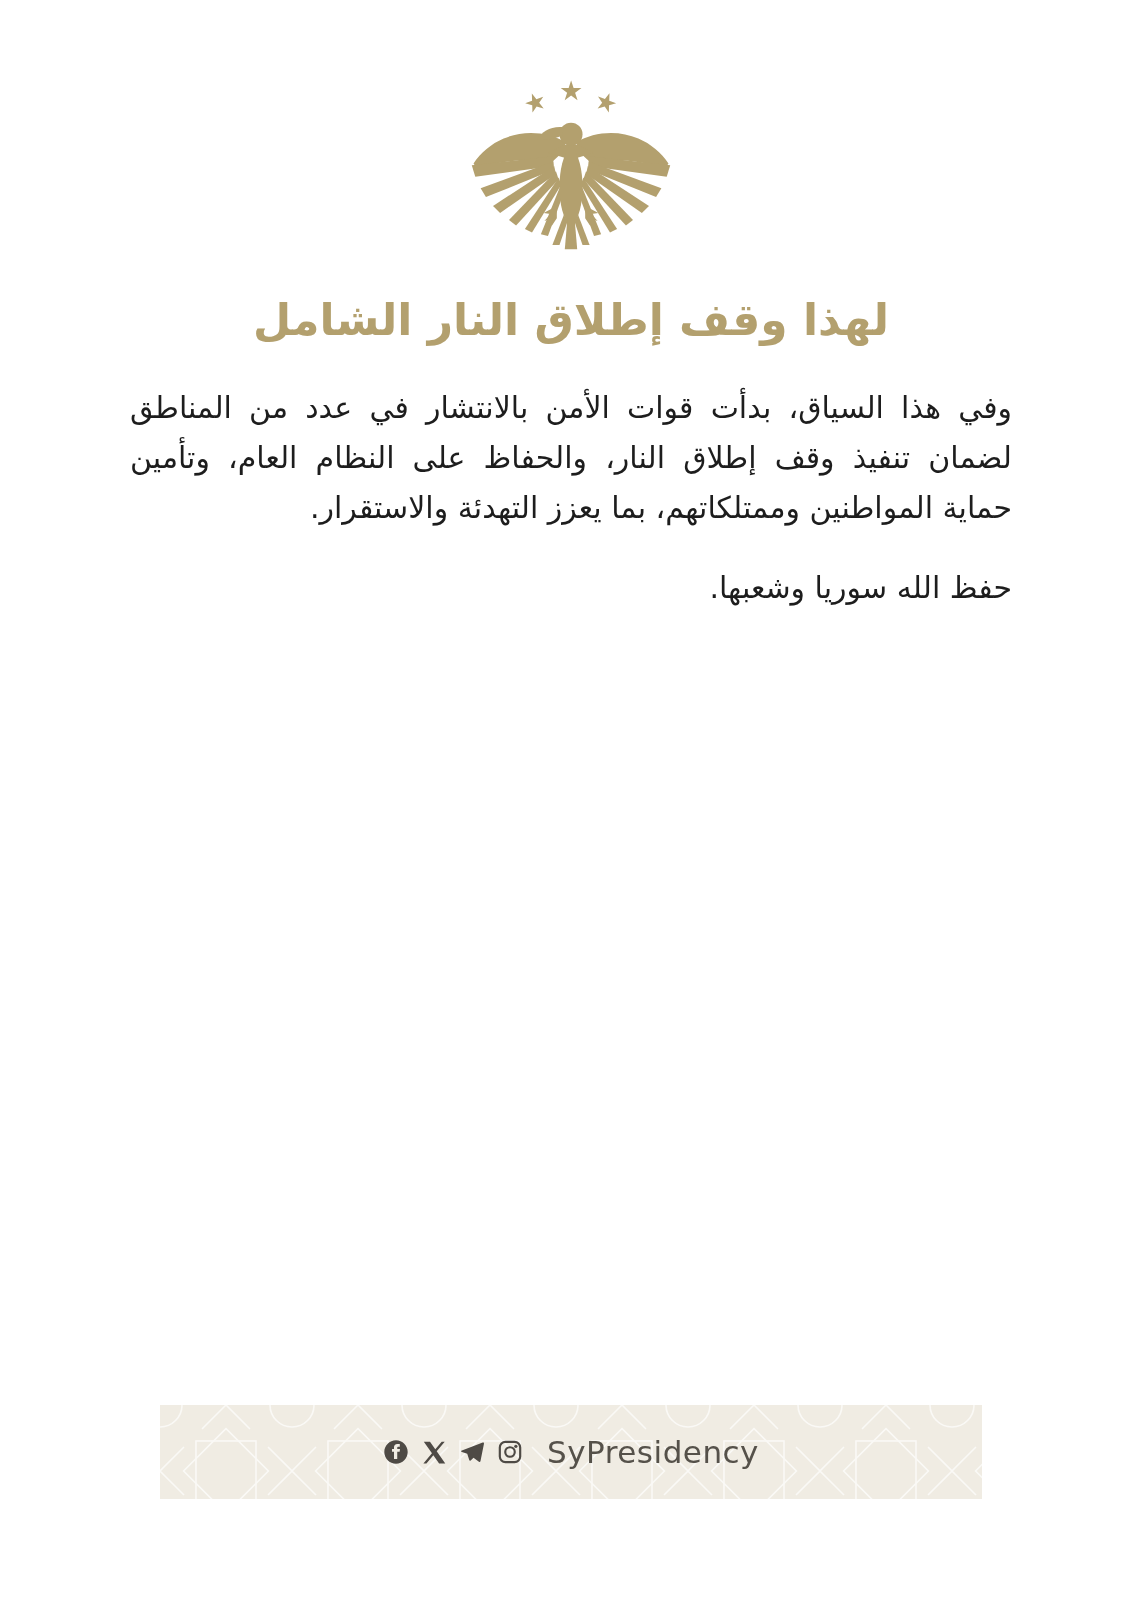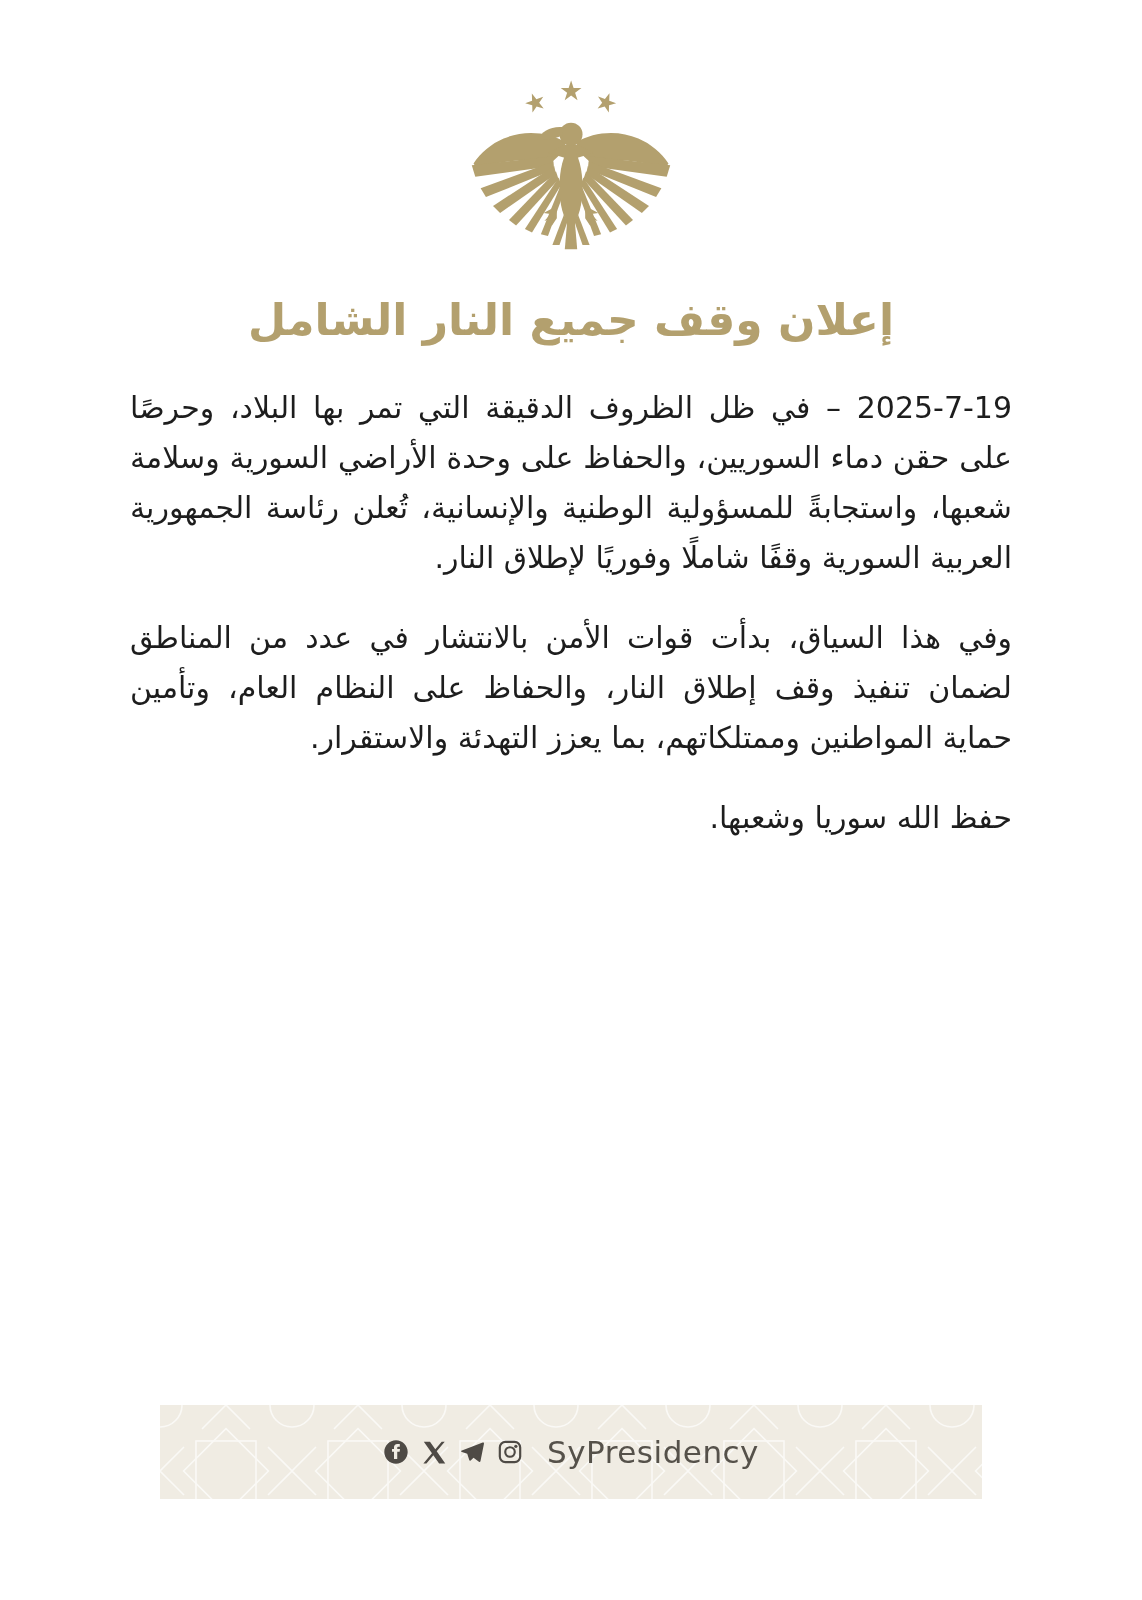--- a/index.html
+++ b/index.html
@@ -141,7 +141,7 @@
     </svg>
   </div>
 
-  <h1 class="doc-title" lang="ar">إعلان وقف جميع النار الشامل</h1>
+  <h1 class="doc-title" lang="ar">لهذا وقف إطلاق النار الشامل</h1>
 
   <main class="doc-body" lang="ar">
     <p>2025-7-19 – في ظل الظروف الدقيقة التي تمر بها البلاد، وحرصًا على حقن دماء السوريين، والحفاظ على وحدة الأراضي السورية وسلامة شعبها، واستجابةً للمسؤولية الوطنية والإنسانية، تُعلن رئاسة الجمهورية العربية السورية وقفًا شاملًا وفوريًا لإطلاق النار.</p>

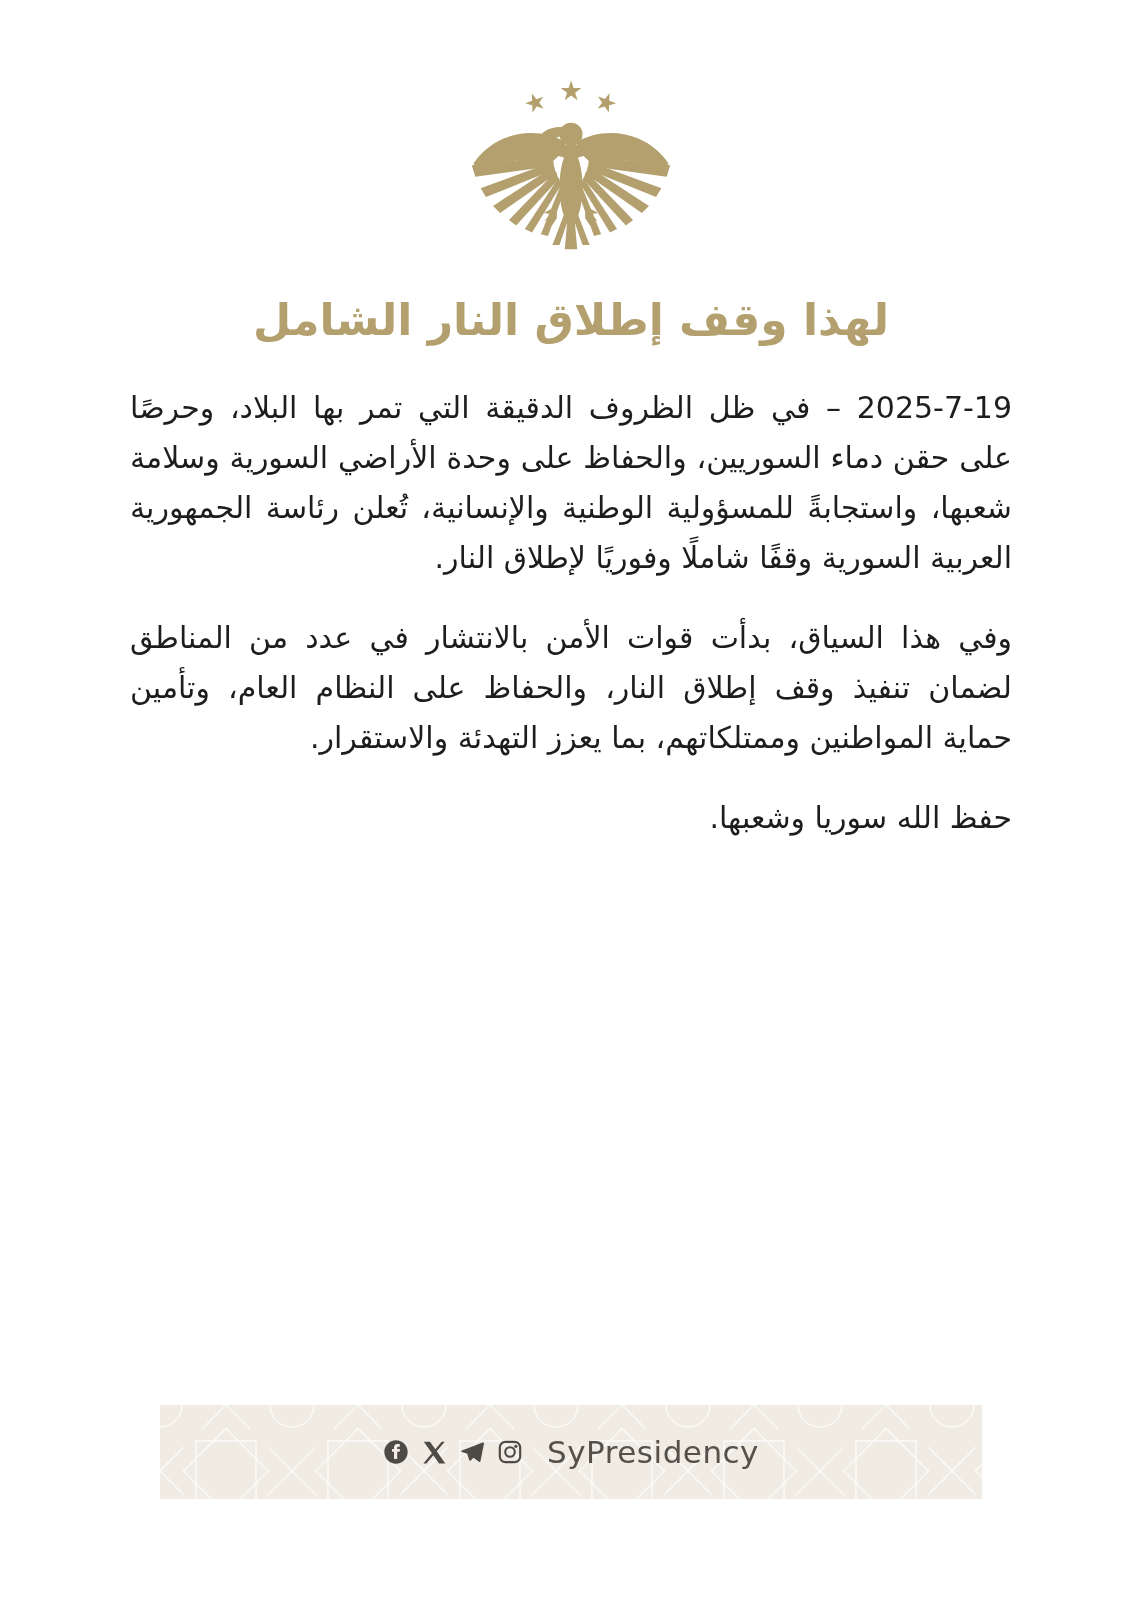--- a/index.html
+++ b/index.html
@@ -144,7 +144,6 @@
   <h1 class="doc-title" lang="ar">لهذا وقف إطلاق النار الشامل</h1>
 
   <main class="doc-body" lang="ar">
-    <p>2025-7-19 – في ظل الظروف الدقيقة التي تمر بها البلاد، وحرصًا على حقن دماء السوريين، والحفاظ على وحدة الأراضي السورية وسلامة شعبها، واستجابةً للمسؤولية الوطنية والإنسانية، تُعلن رئاسة الجمهورية العربية السورية وقفًا شاملًا وفوريًا لإطلاق النار.</p>
     <p>وفي هذا السياق، بدأت قوات الأمن بالانتشار في عدد من المناطق لضمان تنفيذ وقف إطلاق النار، والحفاظ على النظام العام، وتأمين حماية المواطنين وممتلكاتهم، بما يعزز التهدئة والاستقرار.</p>
     <p class="closing">حفظ الله سوريا وشعبها.</p>
   </main>

